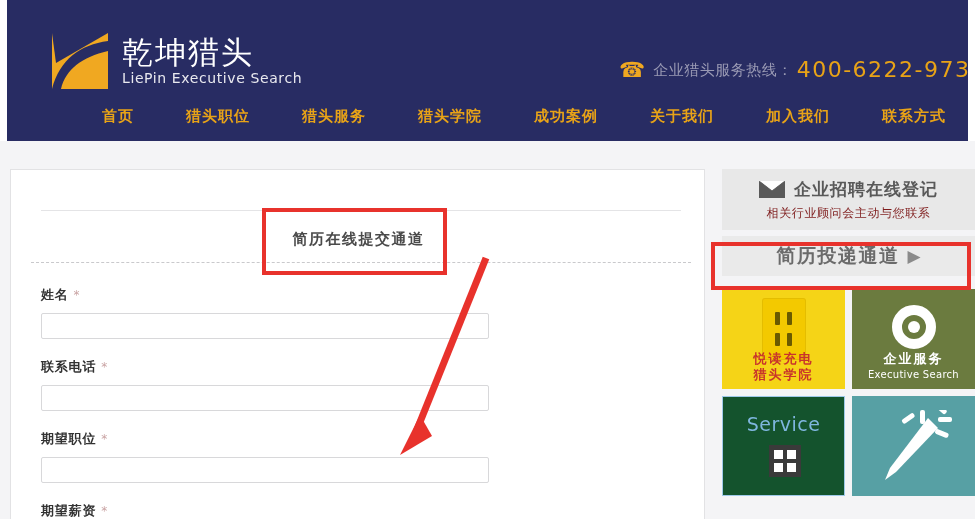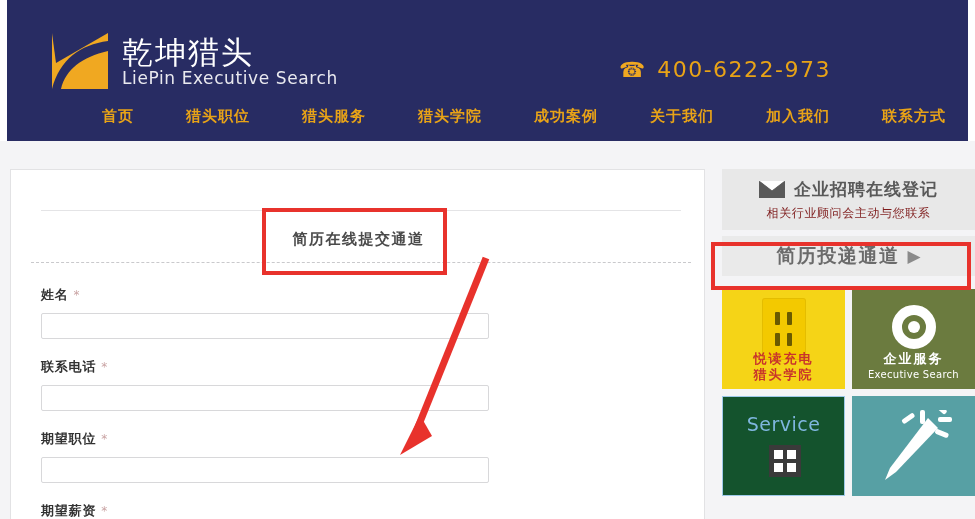--- a/index.html
+++ b/index.html
@@ -27,7 +27,7 @@
     font-family:"DejaVu Sans","Liberation Sans",sans-serif;white-space:nowrap;
   }
   .logo-en{
-    color:#e9e9ef;font-size:17px;line-height:17px;letter-spacing:0.6px;margin-top:1px;
+    color:#e9e9ef;font-size:14px;line-height:17px;letter-spacing:0.6px;margin-top:1px;
     font-family:"DejaVu Sans","Liberation Sans",sans-serif;white-space:nowrap;
   }
 

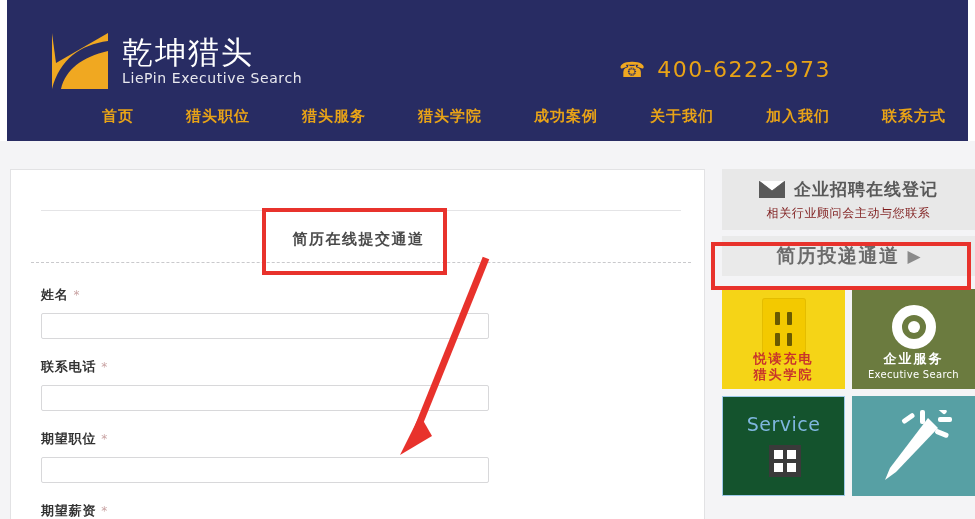--- a/index.html
+++ b/index.html
@@ -194,6 +194,7 @@
 
     <div class="hotline">
       <span class="phone-icon">☎</span>
+      <span class="hotline-label">企业猎头服务热线：</span>
       <span class="hotline-num">400-6222-973</span>
     </div>
 

